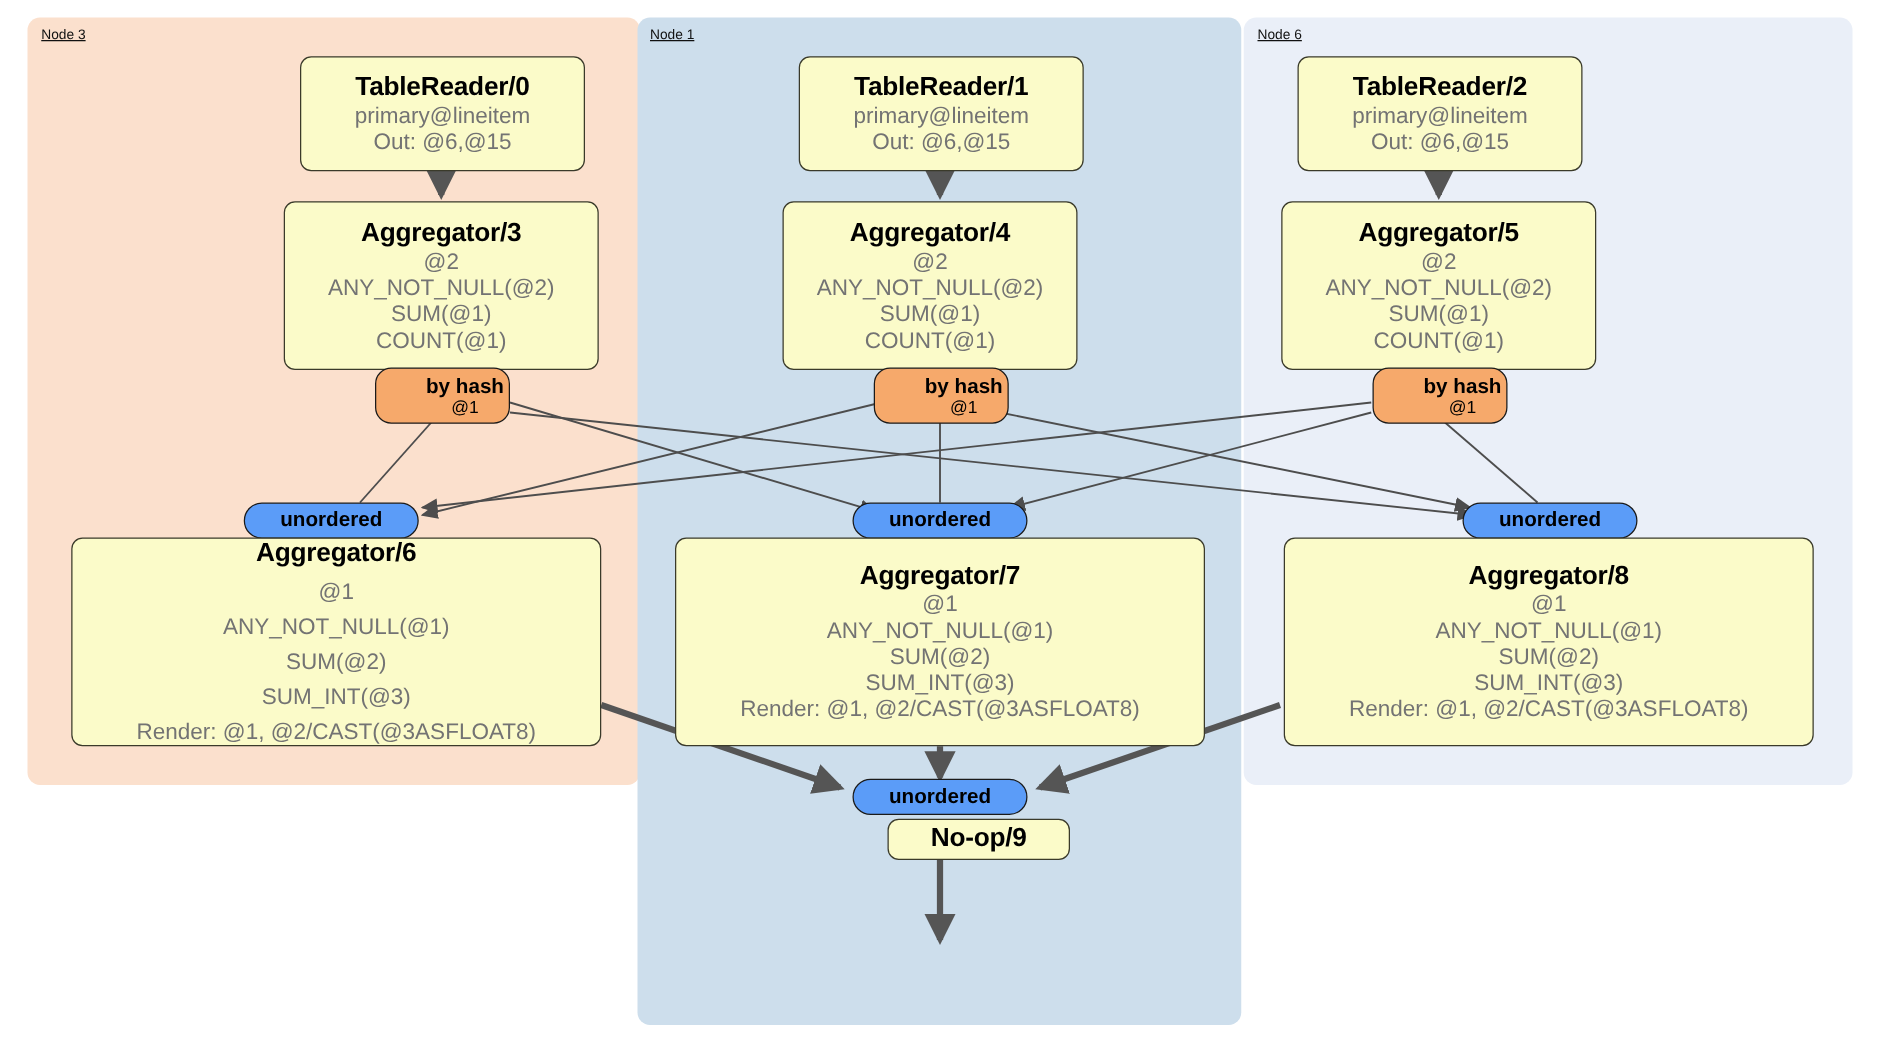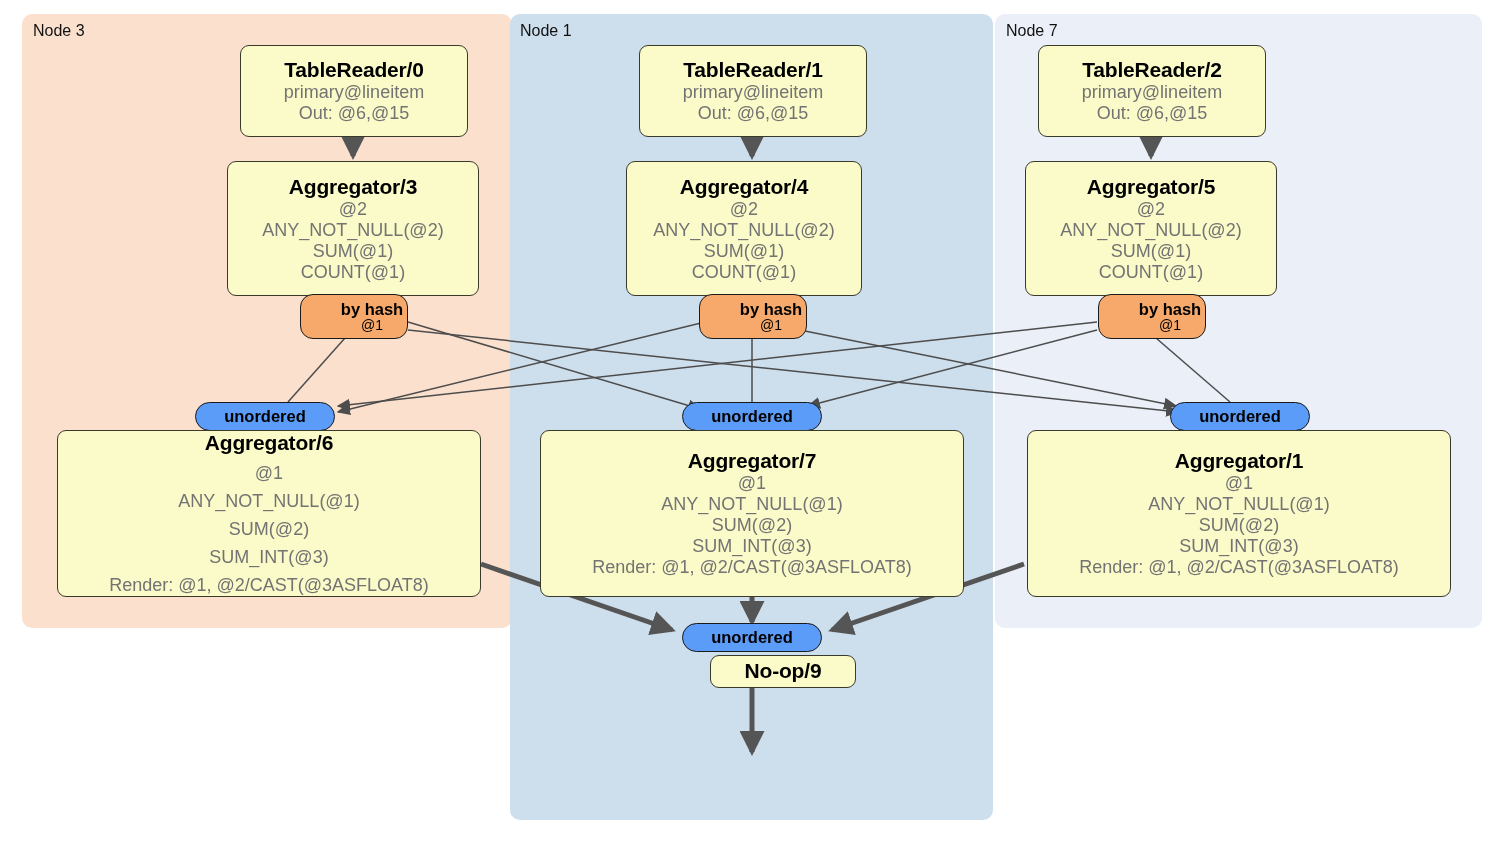--- a/index.html
+++ b/index.html
@@ -7,7 +7,7 @@
   #stage{position:relative;width:1504px;height:842px;background:#ffffff;overflow:hidden;}
 
   .panel{position:absolute;border-radius:10px;}
-  .panel-label{position:absolute;font-size:16px;color:#111;white-space:nowrap;}
+  .panel-label{position:absolute;font-size:11px;color:#111;white-space:nowrap;text-decoration:underline;}
 
   .node{position:absolute;box-sizing:border-box;border:1.6px solid #3a3a2a;
         border-radius:9px;background:#fbfbc9;text-align:center;

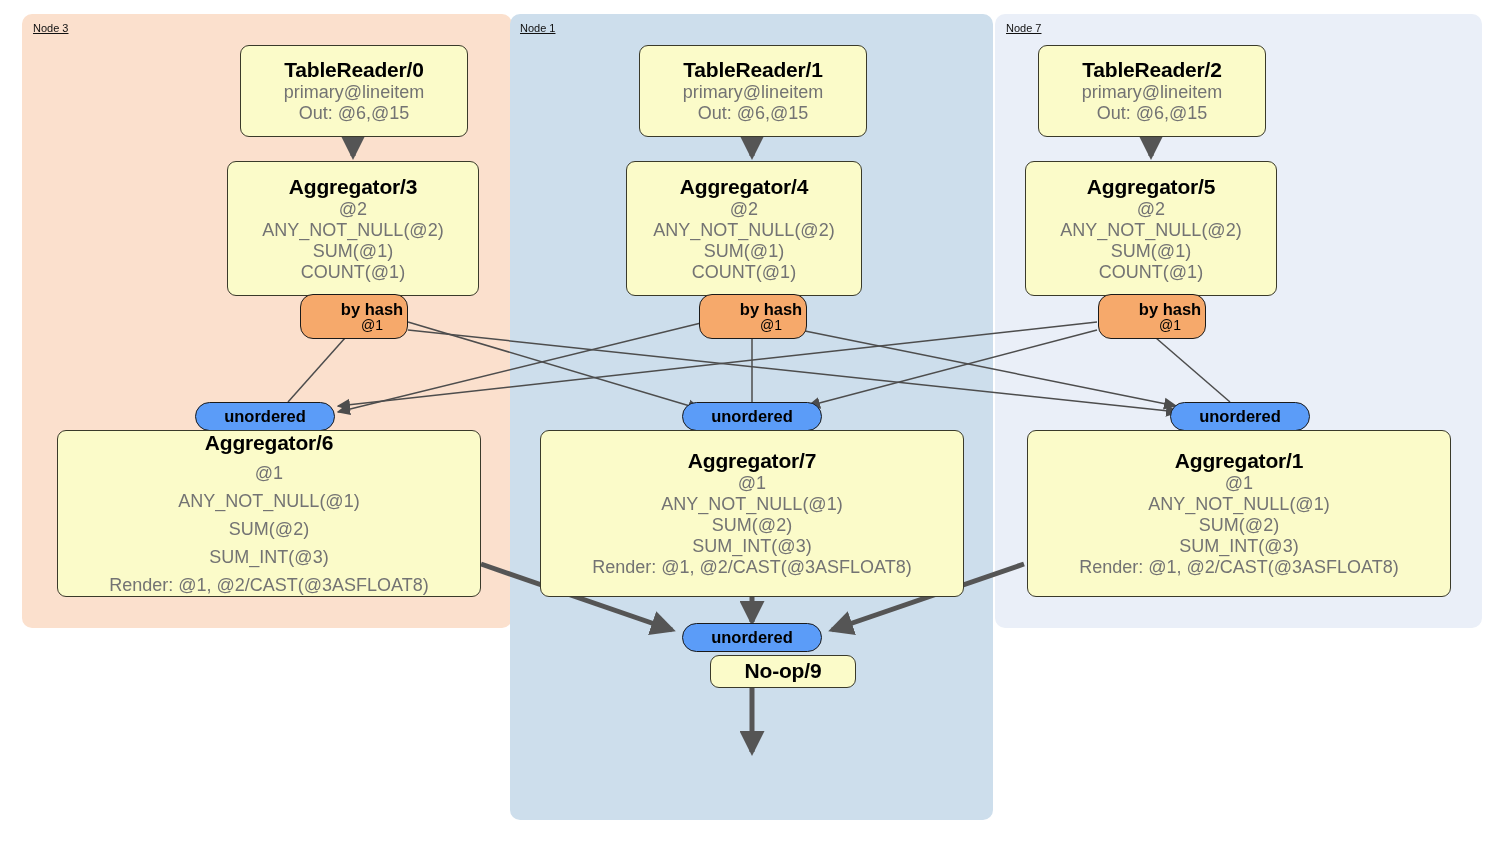--- a/index.html
+++ b/index.html
@@ -40,7 +40,7 @@
   <div class="panel-label" style="left:520px;top:22px;">Node 1</div>
 
   <div class="panel" style="left:995px;top:14px;width:487px;height:614px;background:#eaeff8;"></div>
-  <div class="panel-label" style="left:1006px;top:22px;">Node 7</div>
+  <div class="panel-label" style="left:1006px;top:22px;">Node 6</div>
 
   <svg class="edges">
     <defs>

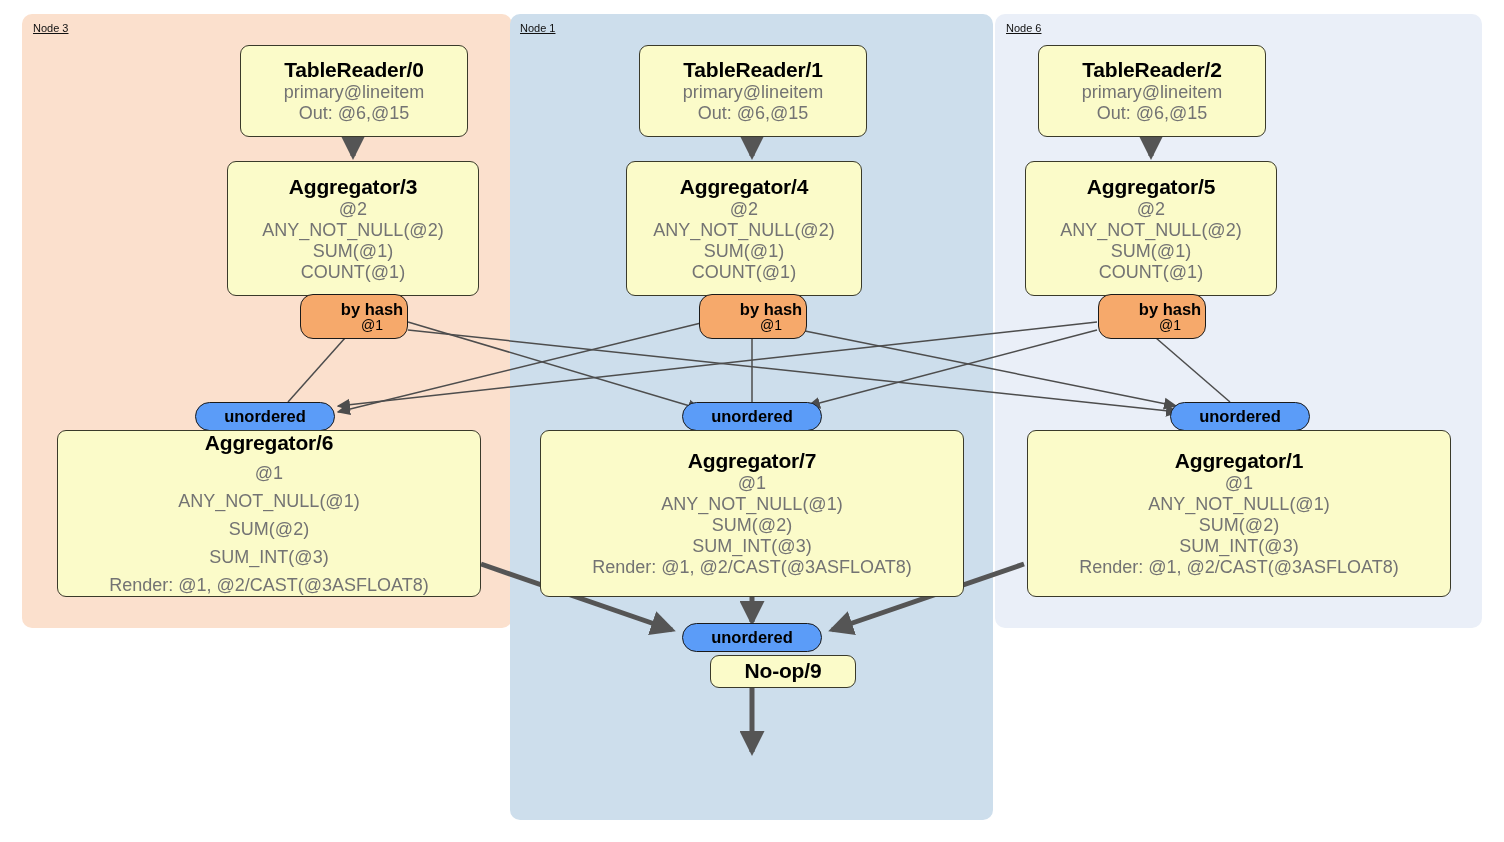--- a/index.html
+++ b/index.html
@@ -153,7 +153,7 @@
     <div class="ln">Render: @1, @2/CAST(@3ASFLOAT8)</div>
   </div>
   <div class="node" style="left:1027px;top:430px;width:424px;height:167px;">
-    <div class="ttl">Aggregator/1</div>
+    <div class="ttl">Aggregator/8</div>
     <div class="ln">@1</div>
     <div class="ln">ANY_NOT_NULL(@1)</div>
     <div class="ln">SUM(@2)</div>

